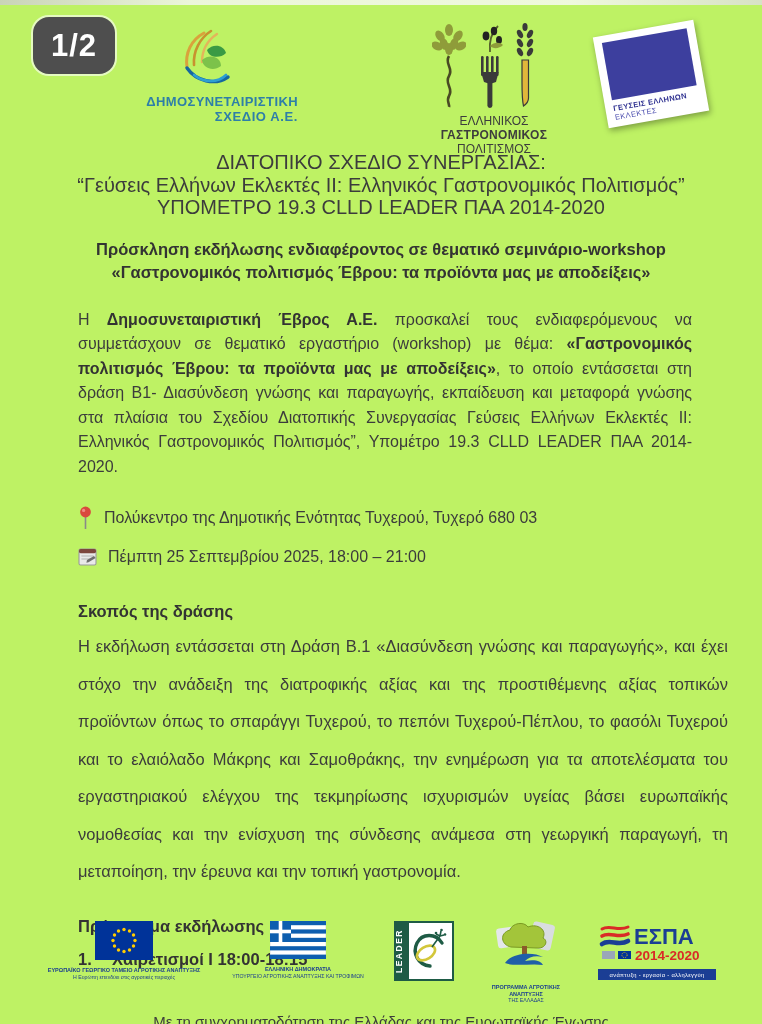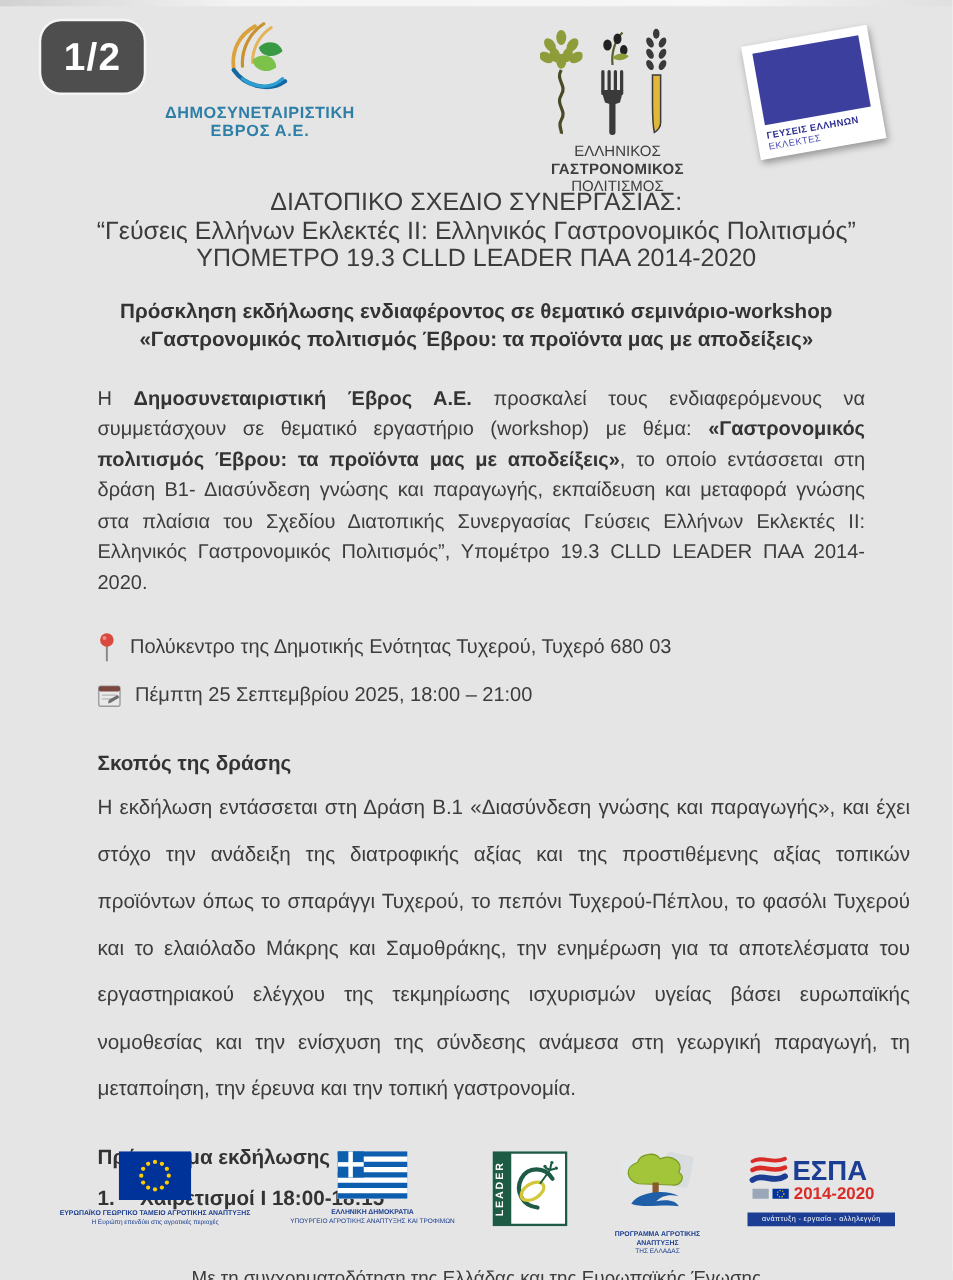--- a/index.html
+++ b/index.html
@@ -7,7 +7,7 @@
   .page{
     position:relative;
     width:762px;height:1024px;
-    background:#e5e5e5;
+    background:#bef264;
     font-family:"Liberation Sans","DejaVu Sans",sans-serif;
     color:#3a3a3a;
     overflow:hidden;

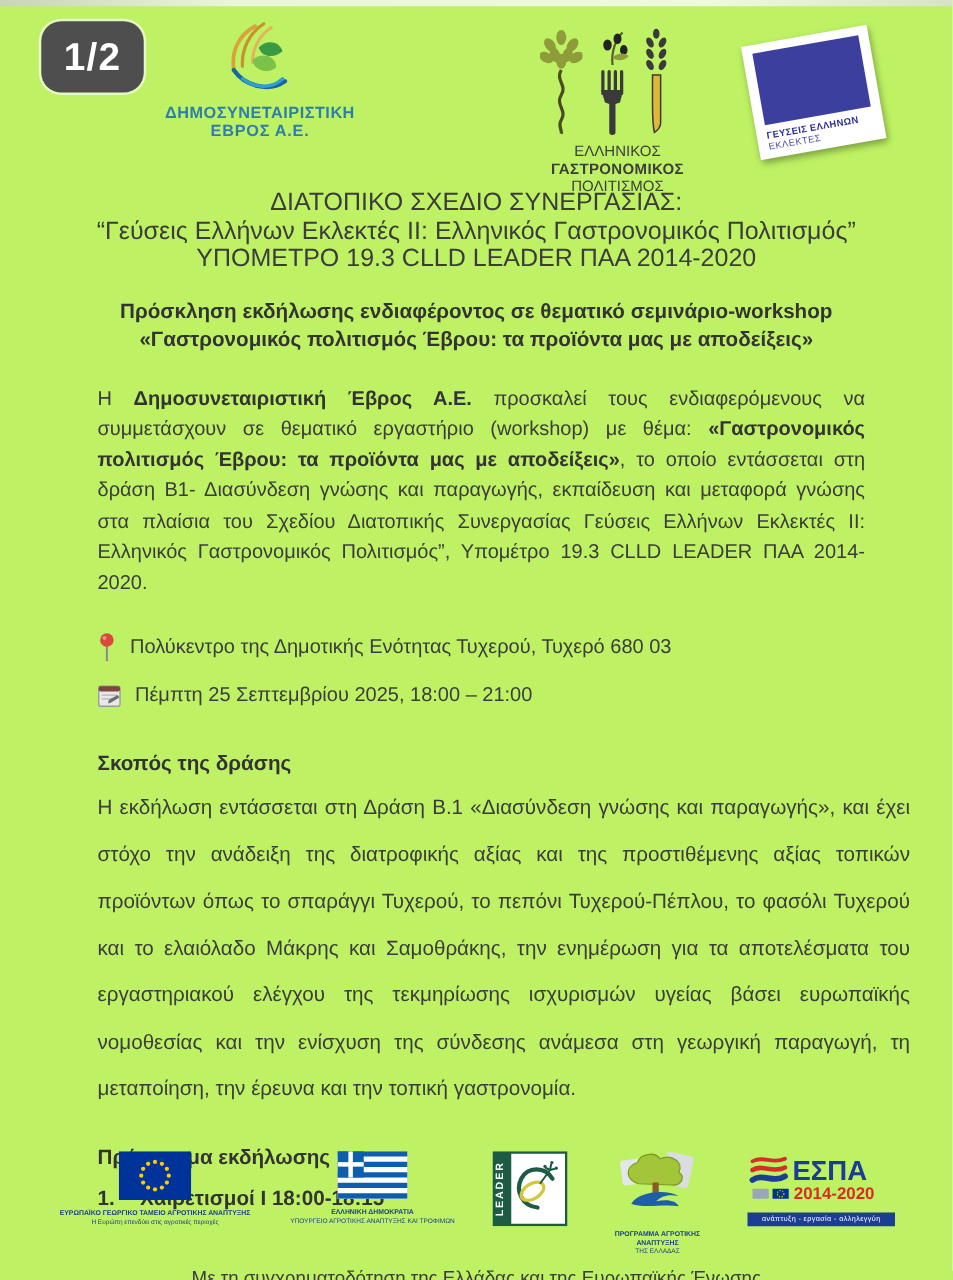--- a/index.html
+++ b/index.html
@@ -27,7 +27,7 @@
   }
   
   .header{position:relative;height:143px;}
-  .logo1{position:absolute;left:118px;top:16px;width:180px;text-align:center;}
+  .logo1{position:absolute;left:118px;top:28px;width:180px;text-align:right;}
   .logo1 .emblem{display:block;margin:0 auto;}
   .logo1 .l1{font-size:13px;font-weight:bold;color:#2e7fa8;letter-spacing:.4px;margin-top:4px;}
   .logo1 .l2{font-size:13px;font-weight:bold;color:#2e7fa8;letter-spacing:.6px;}

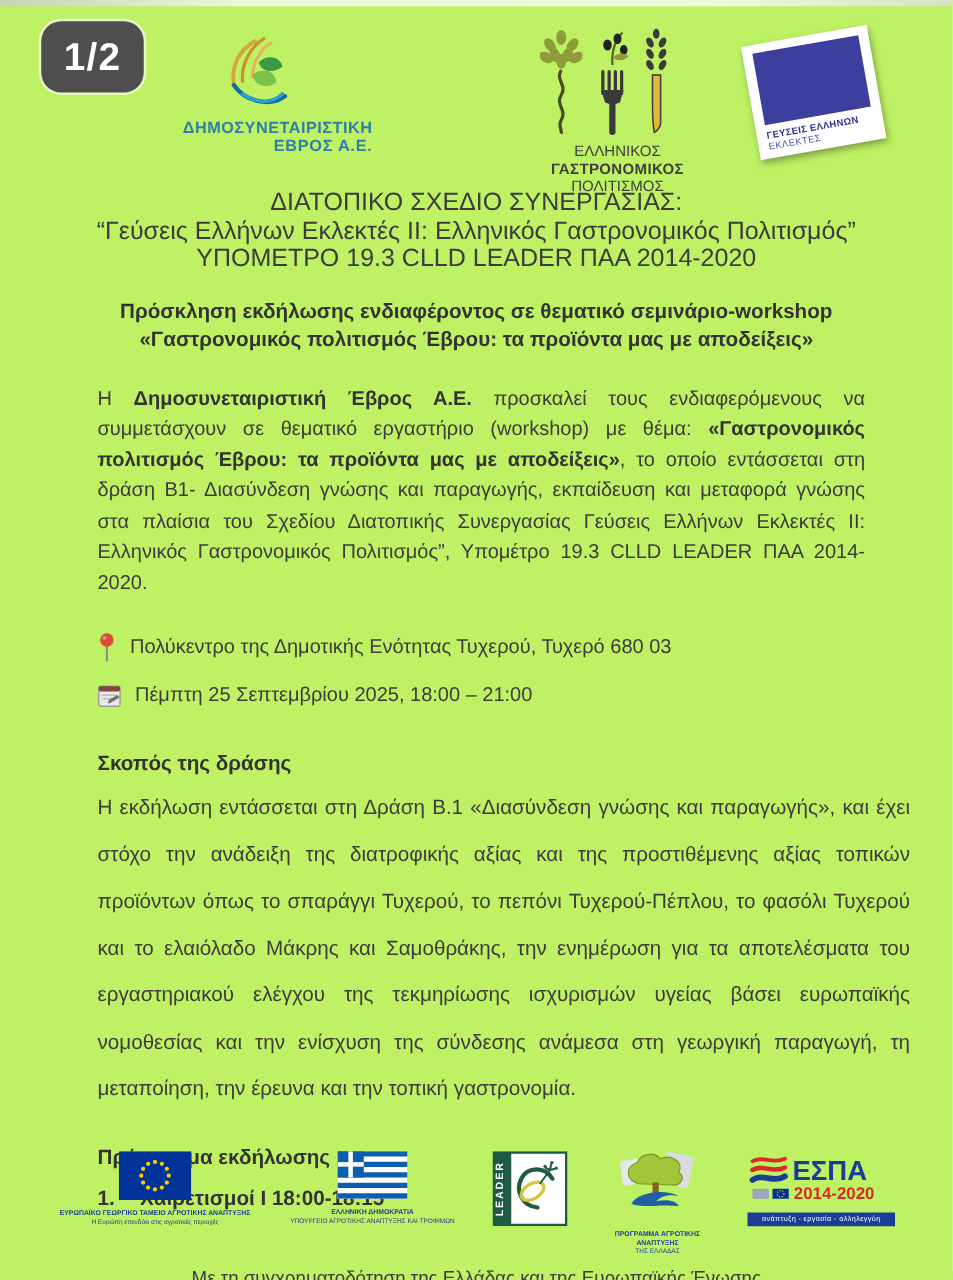--- a/index.html
+++ b/index.html
@@ -105,7 +105,7 @@
         <path d="M22 47 C32 55 46 55 54 47" fill="none" stroke="#2d9fd2" stroke-width="2.6" stroke-linecap="round"></path>
       </svg>
       <div class="l1">ΔΗΜΟΣΥΝΕΤΑΙΡΙΣΤΙΚΗ</div>
-      <div class="l2">ΕΒΡΟΣ Α.Ε.</div>
+      <div class="l2">ΣΧΕΔΙΟ Α.Ε.</div>
     </div>
 
     <div class="logo2">

